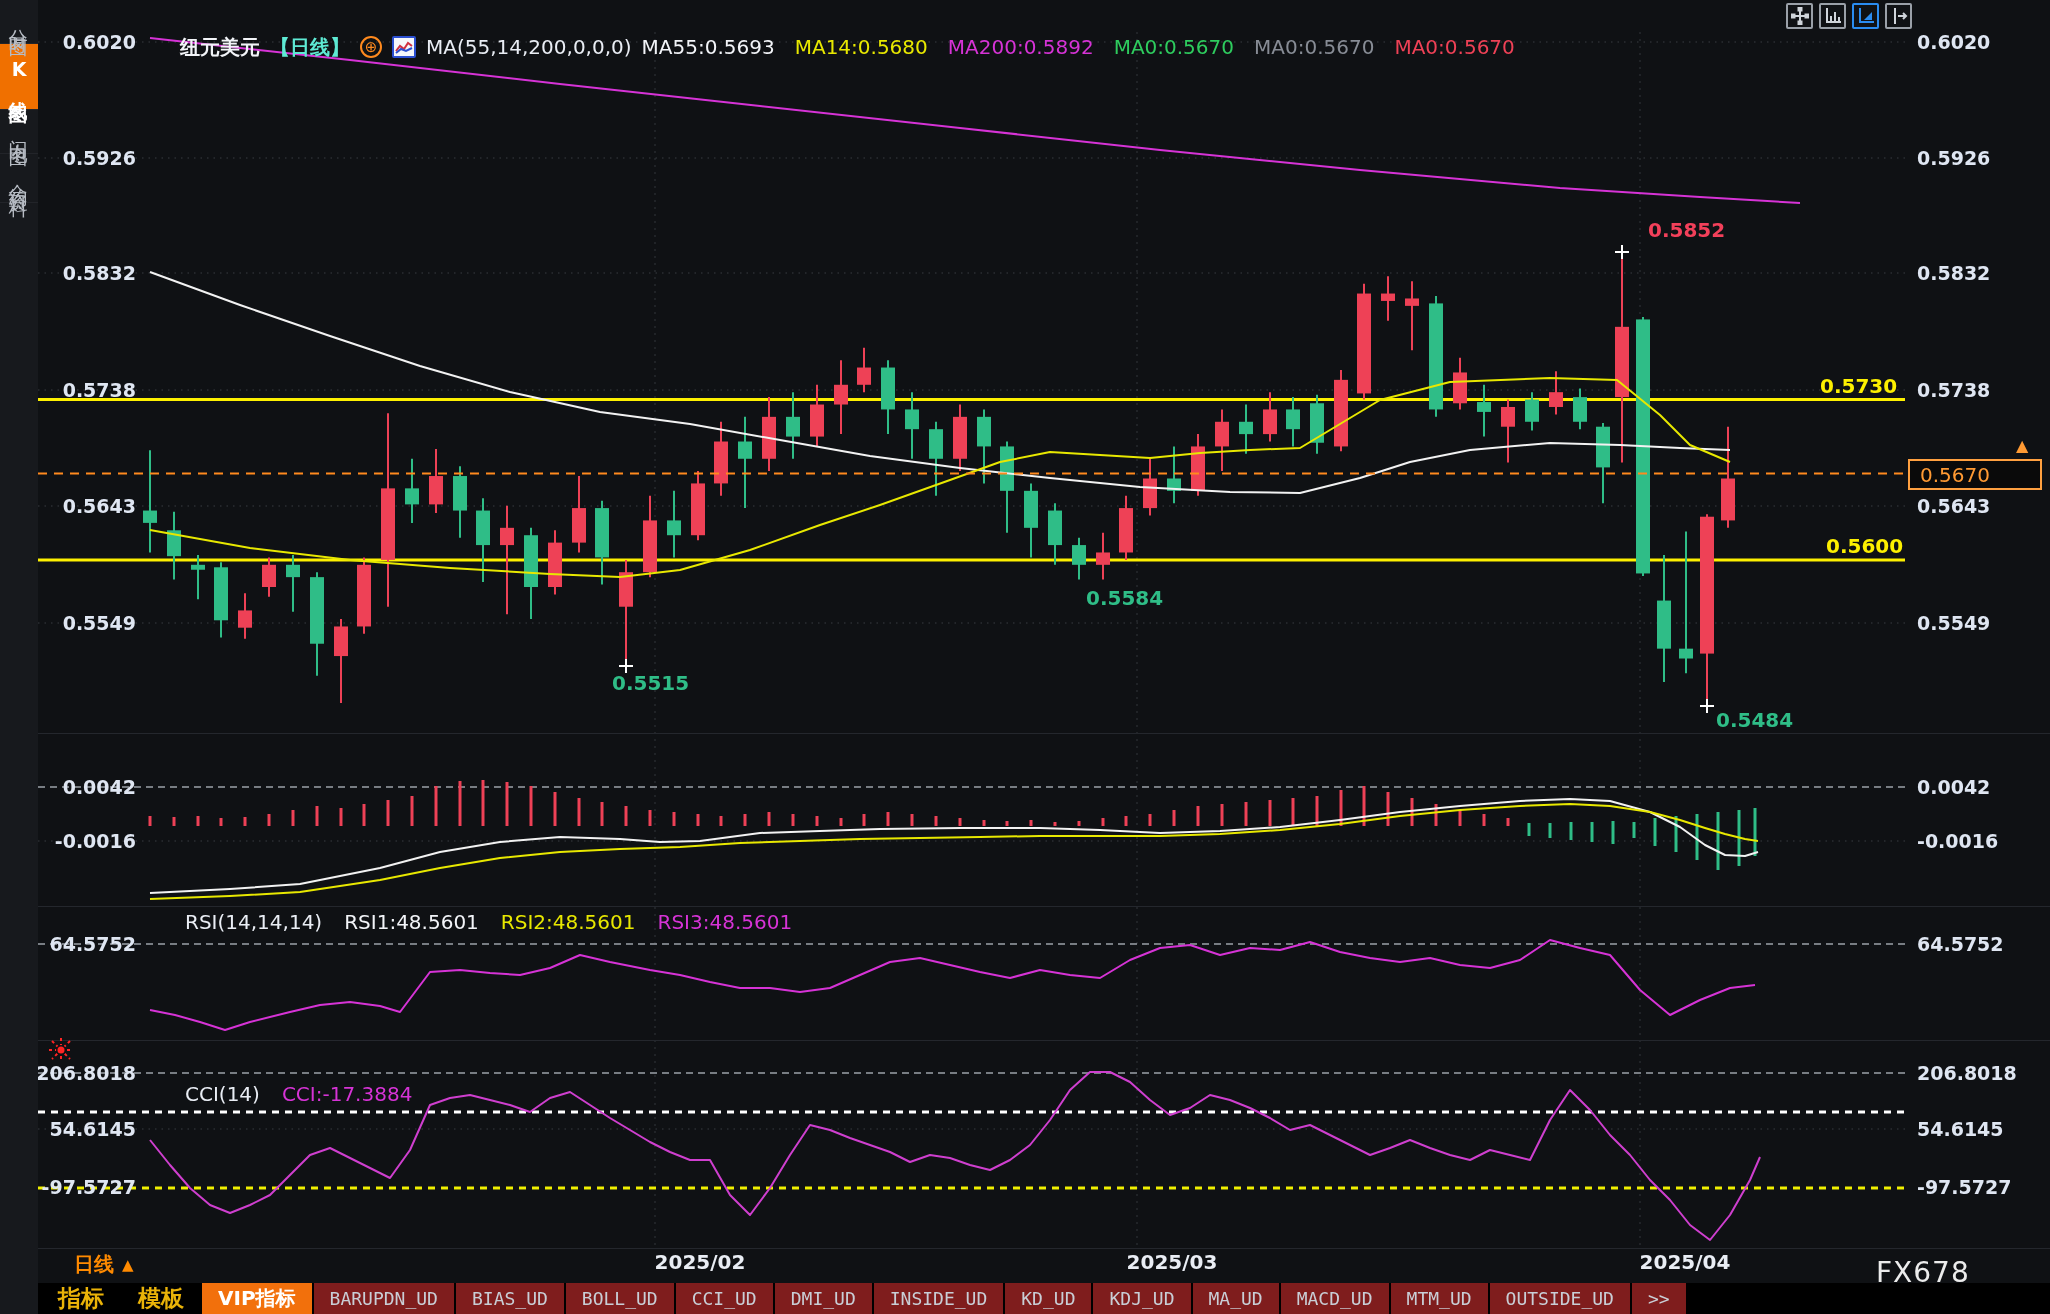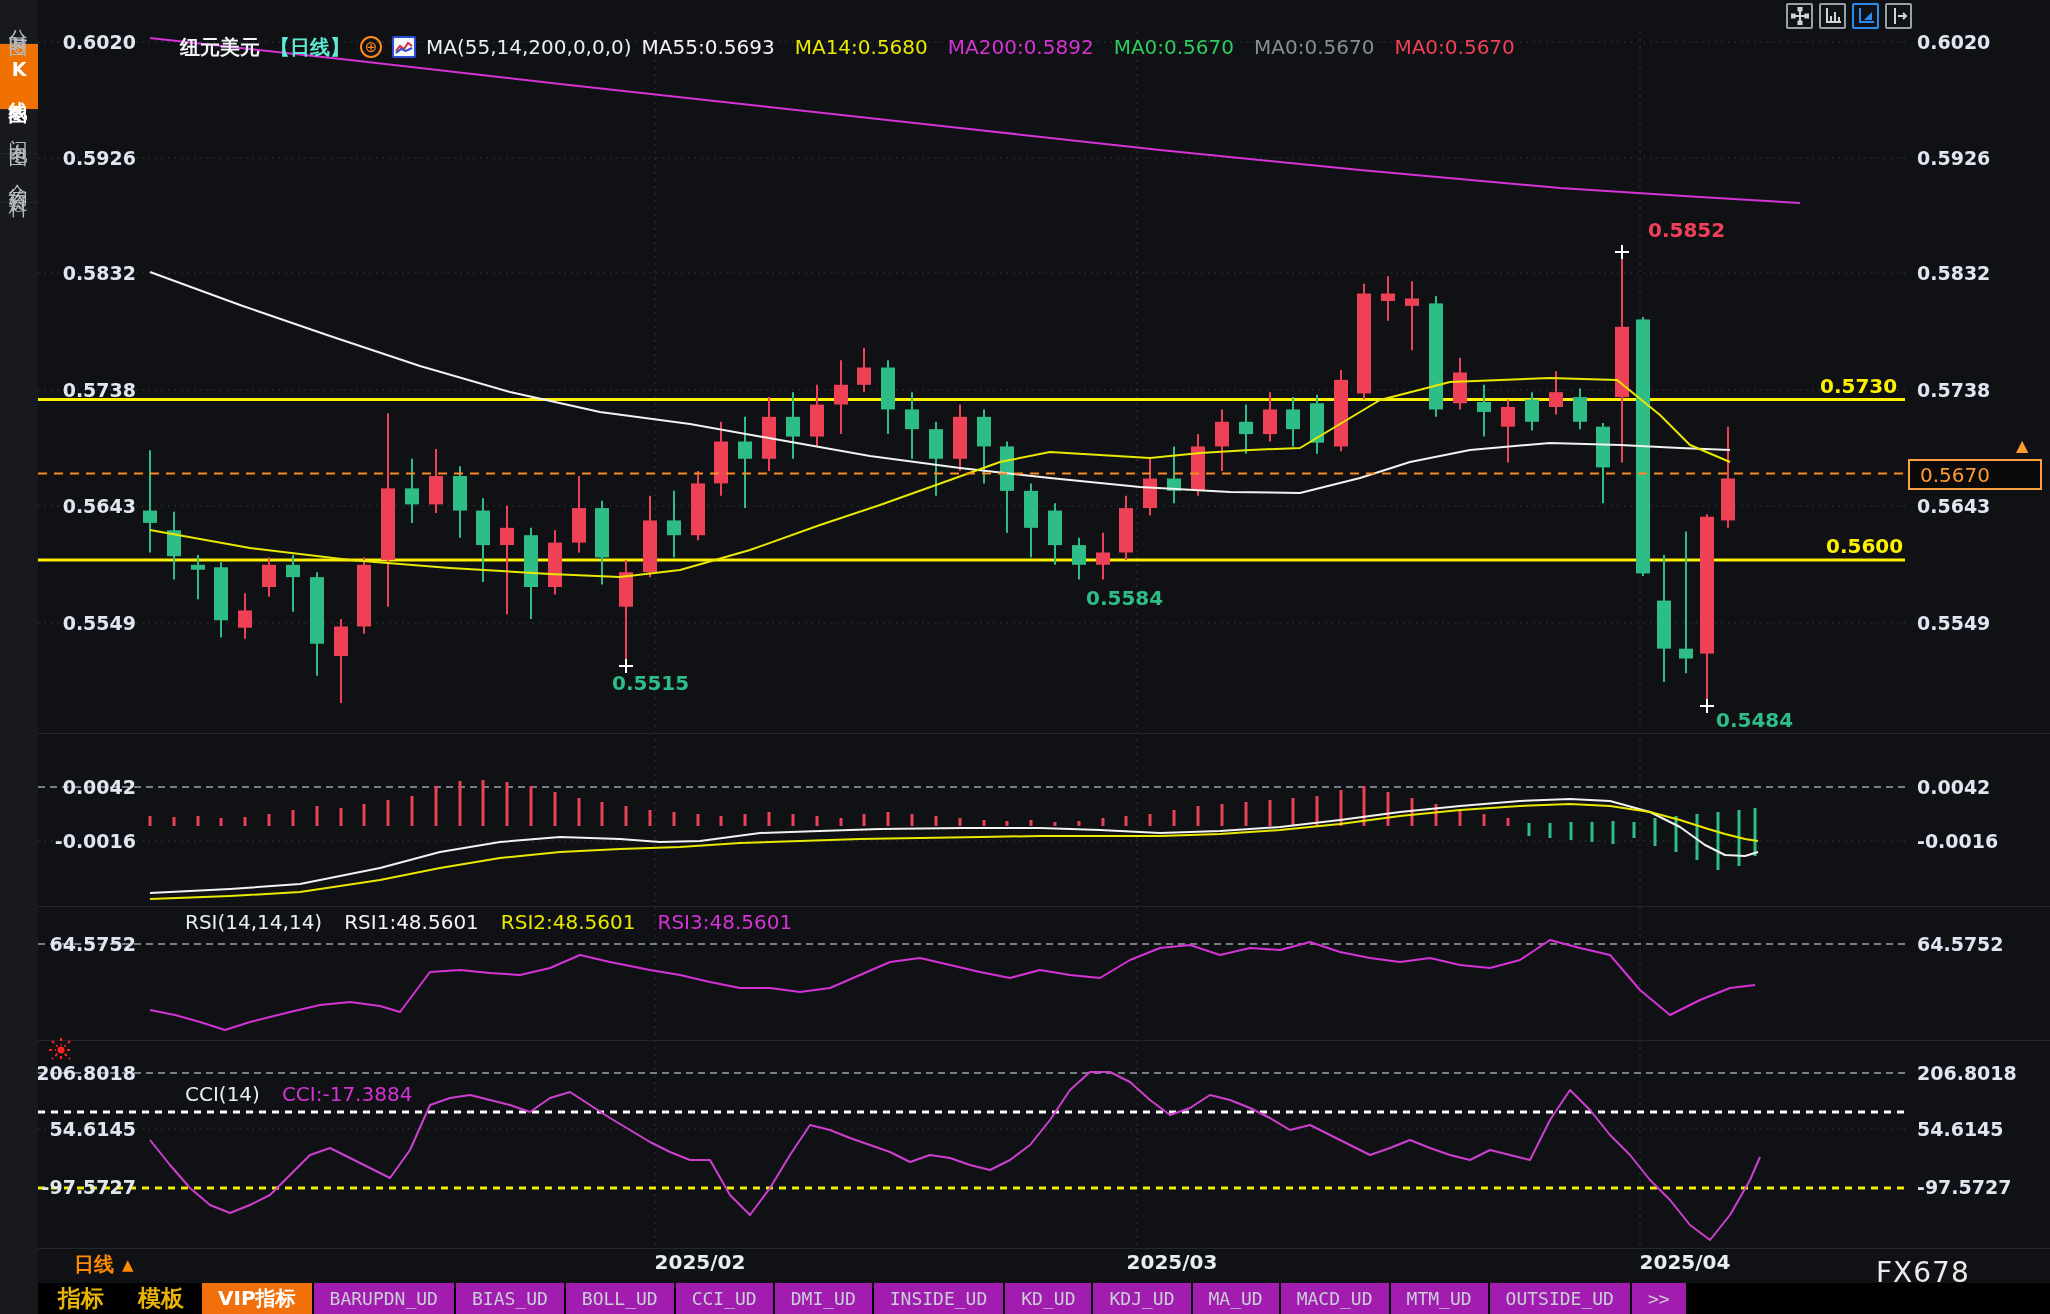--- a/index.html
+++ b/index.html
@@ -41,7 +41,7 @@
   #watermark{position:absolute;left:1876px;top:1256px;color:rgba(255,255,255,.92);font-size:28px;z-index:4;letter-spacing:1px;}
   
   #tabbar{position:absolute;left:38px;right:0;bottom:0;height:31px;background:#000;display:flex;align-items:stretch;gap:2px;z-index:8;padding-left:4px;}
-  .tab{display:flex;align-items:center;padding:0 16px;font-size:18px;color:#c9ced6;background:#a21caf;cursor:pointer;
+  .tab{display:flex;align-items:center;padding:0 16px;font-size:18px;color:#c9ced6;background:#7f1d1d;cursor:pointer;
        font-family:"DejaVu Sans Mono","Liberation Mono",monospace;white-space:nowrap;}
   .tab.plain{background:transparent;color:#eab308;font-family:"DejaVu Sans",sans-serif;font-size:23px;font-weight:bold;}
   .tab.vip{background:#f2700c;color:#fff;font-family:"DejaVu Sans",sans-serif;font-size:20px;font-weight:bold;}

